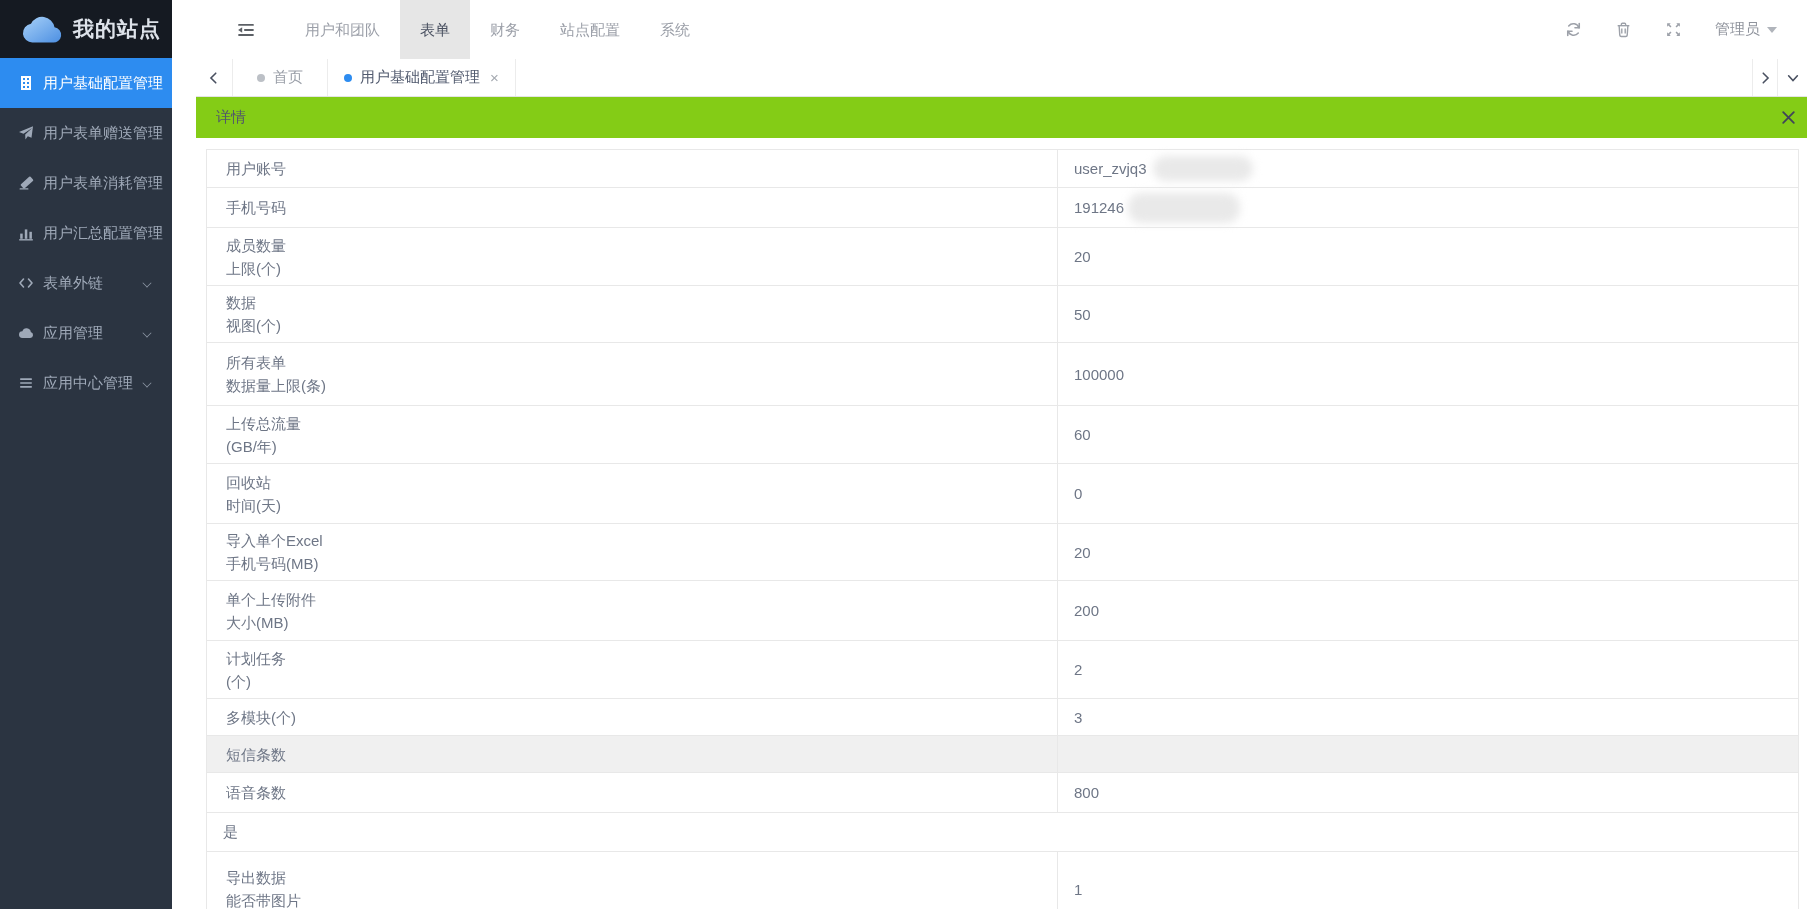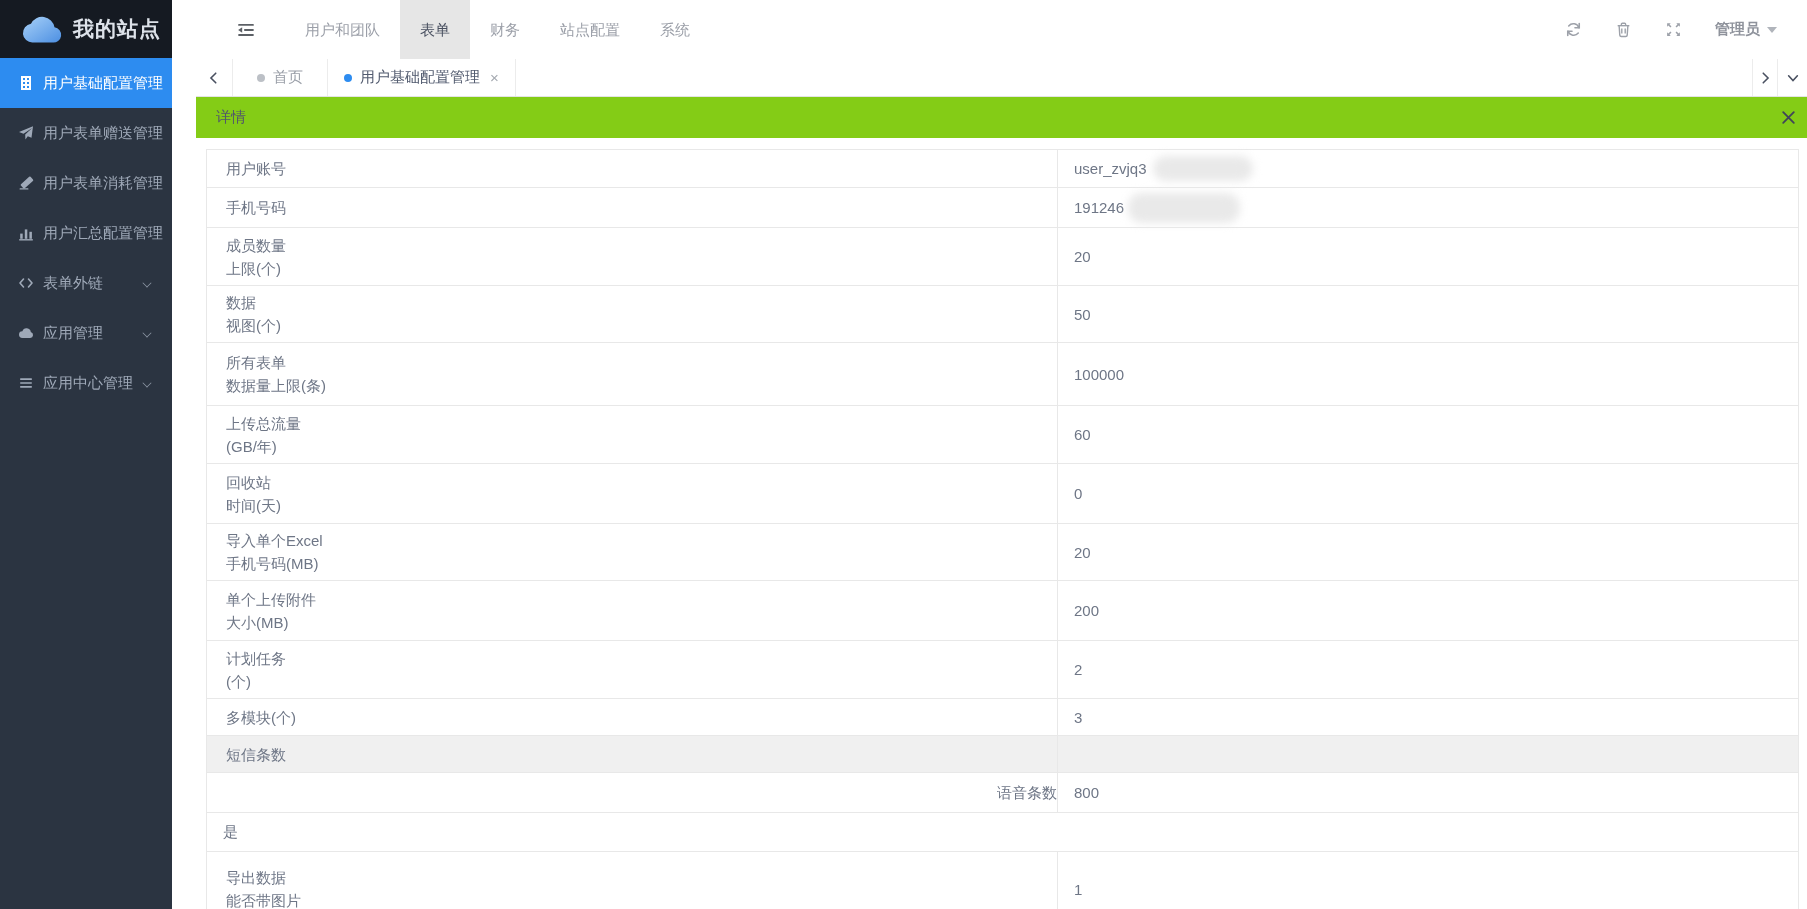--- a/index.html
+++ b/index.html
@@ -27,7 +27,7 @@
   .nav-tabs { display:flex; margin-left:30px; height:59px; }
   .nav-tab { padding:0 20px; line-height:59px; font-size:15px; color:#9b9fa8; cursor:pointer; white-space:nowrap; }
   .nav-tab.active { background:#e6e6e6; color:#495060; }
-  .topbar-right { margin-left:auto; display:flex; align-items:center; padding-right:30px; gap:33px;font-weight:bold; }
+  .topbar-right { margin-left:auto; display:flex; align-items:center; padding-right:30px; gap:33px; }
   .tb-icon { width:17px; height:17px; color:#9da1a9; cursor:pointer; }
   .tb-icon svg { width:17px; height:17px; }
   .user-entry { display:flex; align-items:center; gap:7px; cursor:pointer; }

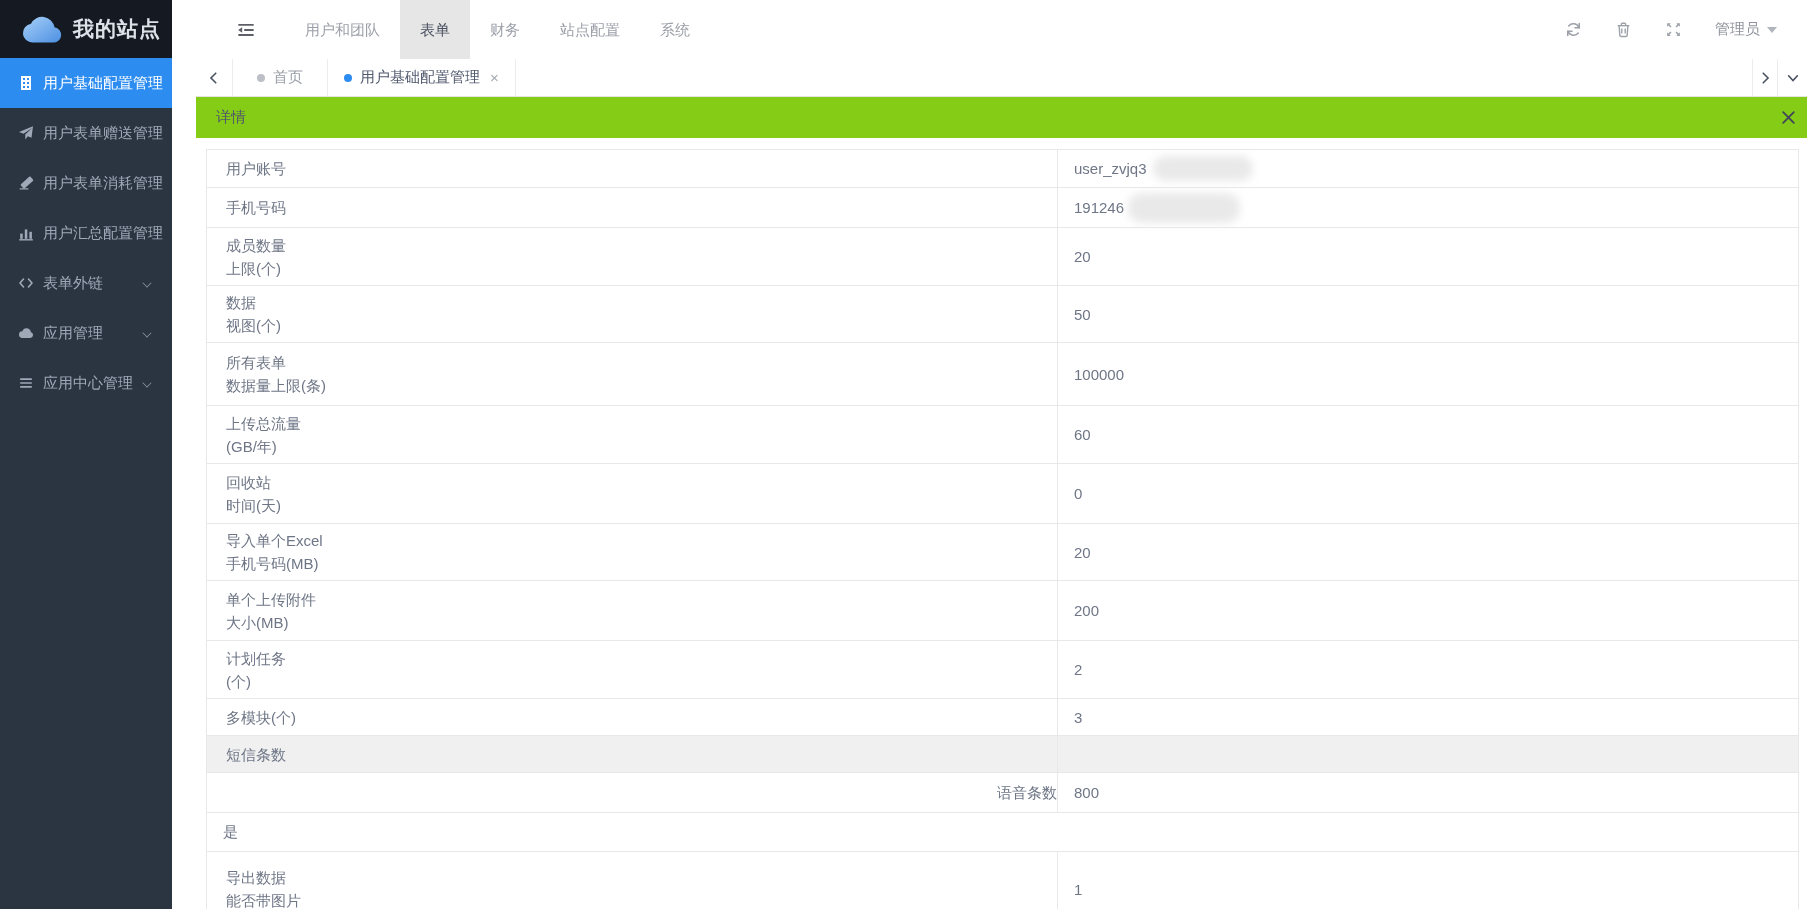--- a/index.html
+++ b/index.html
@@ -365,7 +365,7 @@
             <div>短信条数</div>
           </div>
         </div>
-        <div class="dt-row" style="height: 40px; text-align: right;">
+        <div class="dt-row" style="height: 40px;">
           <div class="dt-label">
             <div>语音条数</div>
           </div>

